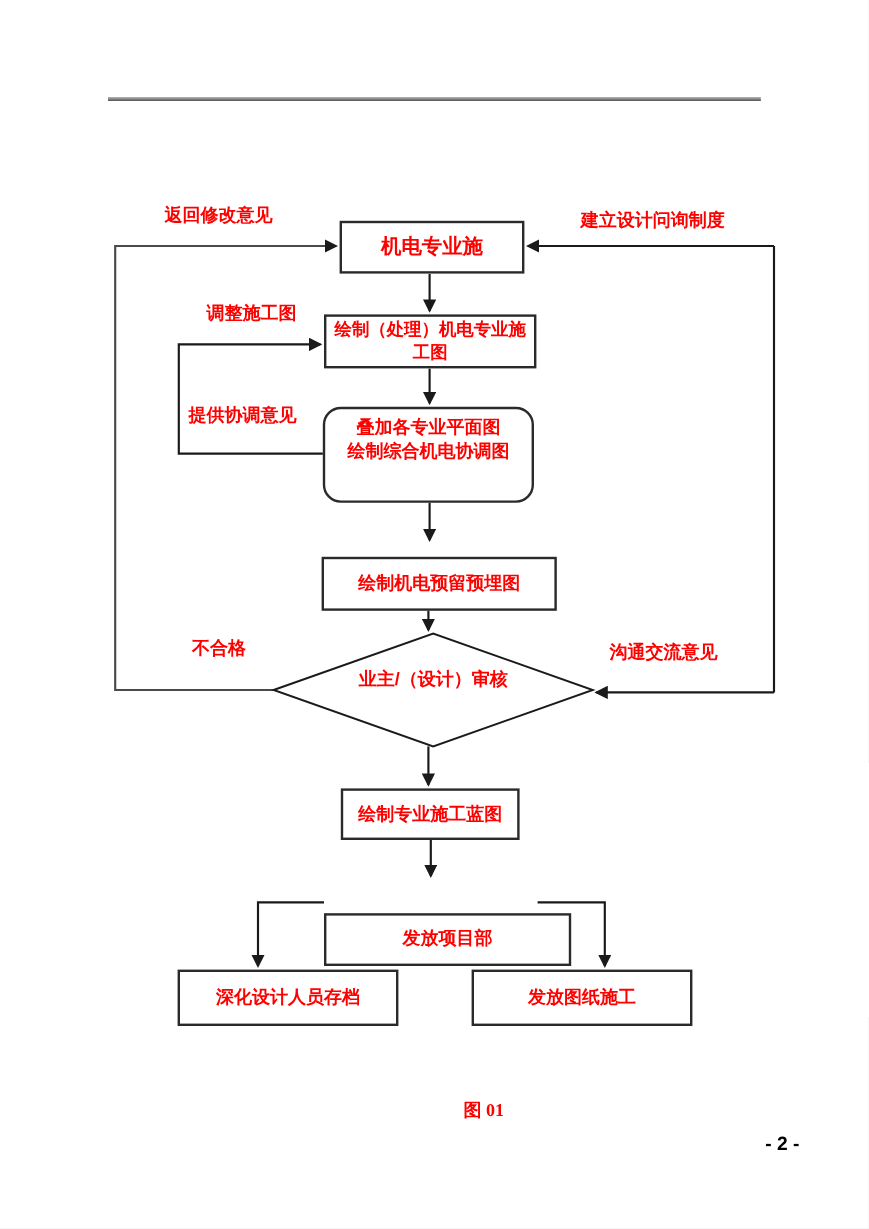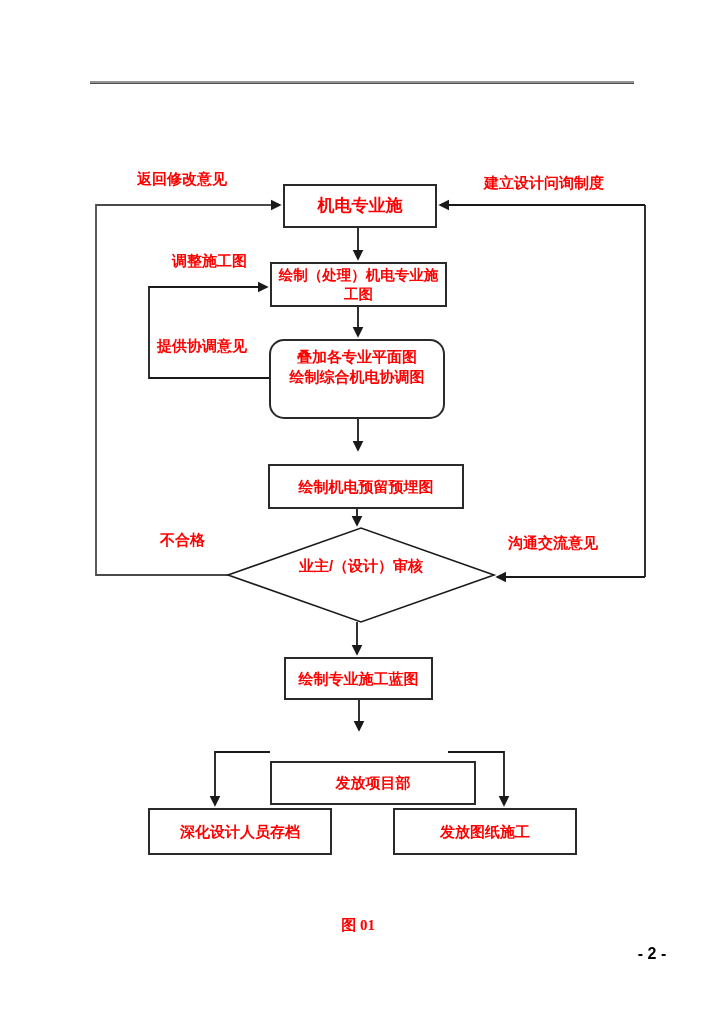--- a/index.html
+++ b/index.html
@@ -59,8 +59,8 @@
   .l-unqual   {left:160px;top:531px;}
   .l-comm     {left:508px;top:534px;}
   .fig-caption{
-    position:absolute;left:308px;top:916px;width:100px;
-    text-align:center;color:var(--text-accent,#ff0000);
+    position:absolute;left:320px;top:916px;width:100px;
+    text-align:right;color:var(--text-accent,#ff0000);
     font-weight:bold;font-size:15px;
     font-family:"Liberation Serif","DejaVu Serif",serif;
   }

